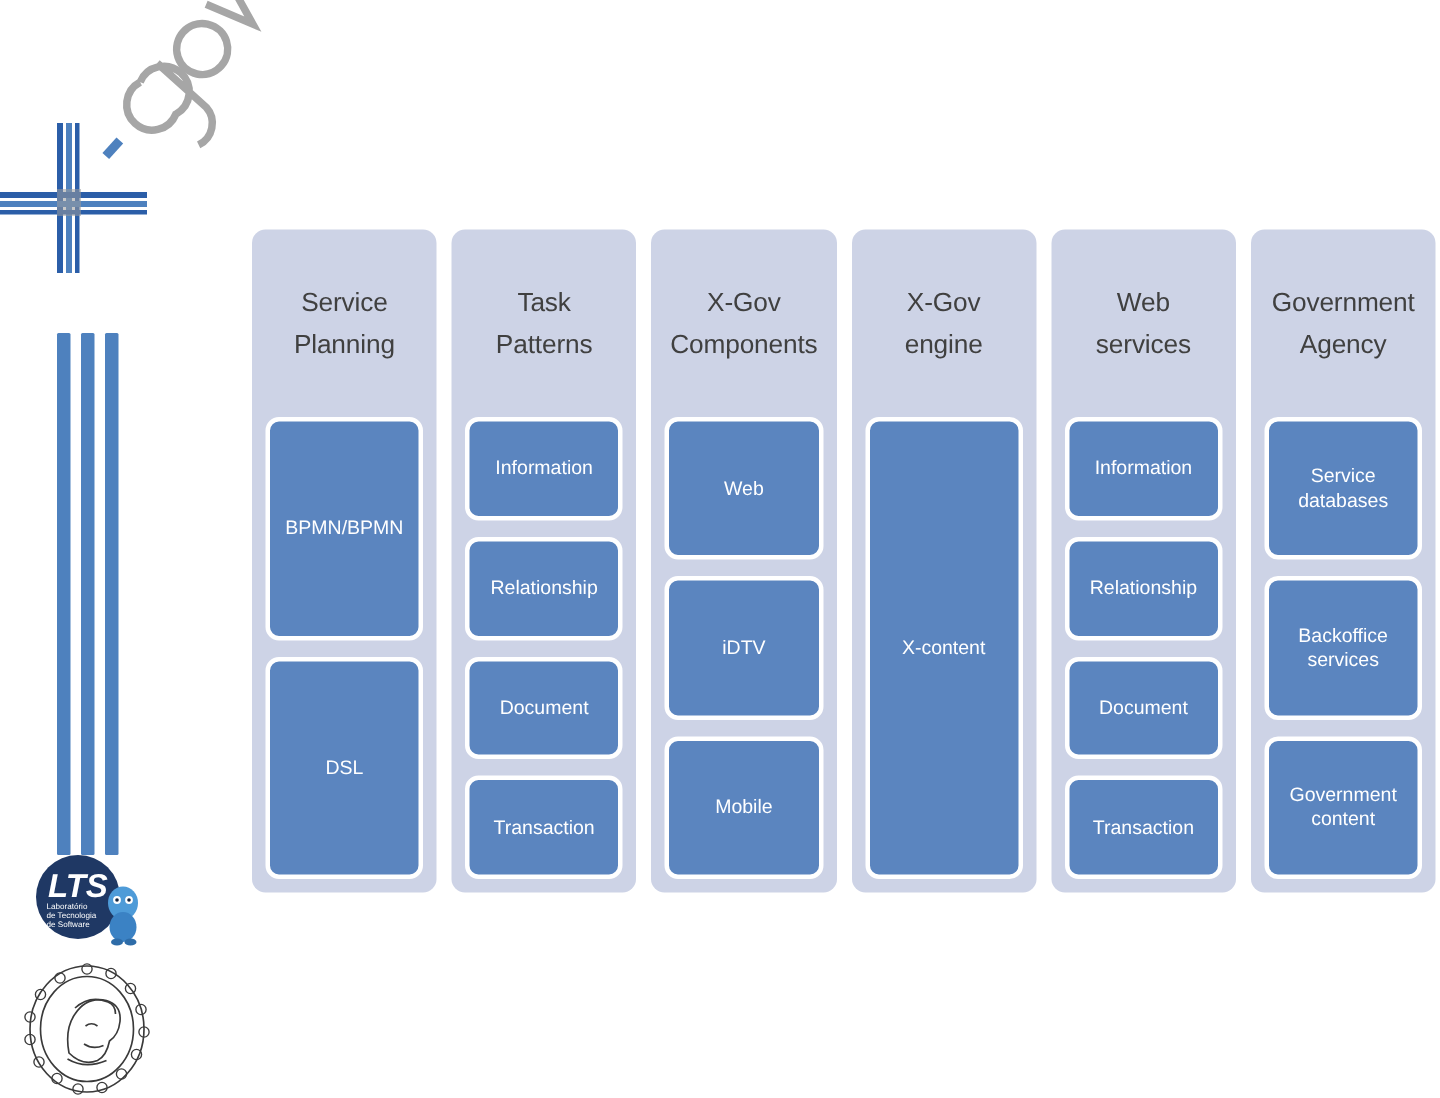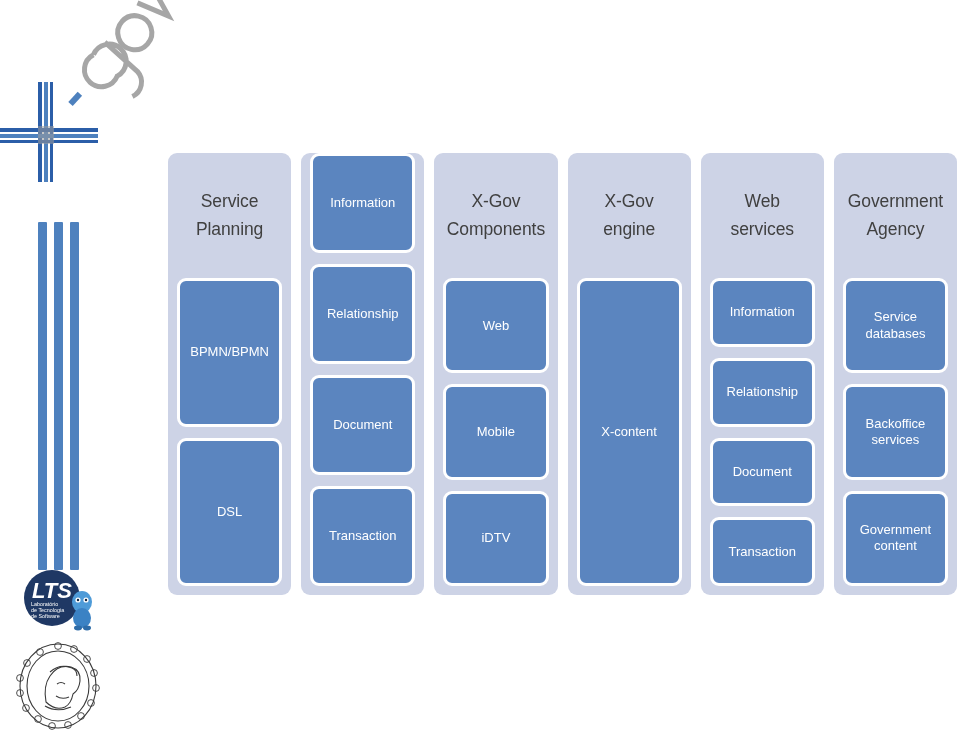--- a/index.html
+++ b/index.html
@@ -211,6 +211,8 @@
   </div>
 
   <div class="column">
+    <div class="column-header">Task
+Patterns</div>
     <div class="boxes">
       <div class="box">Information</div>
       <div class="box">Relationship</div>

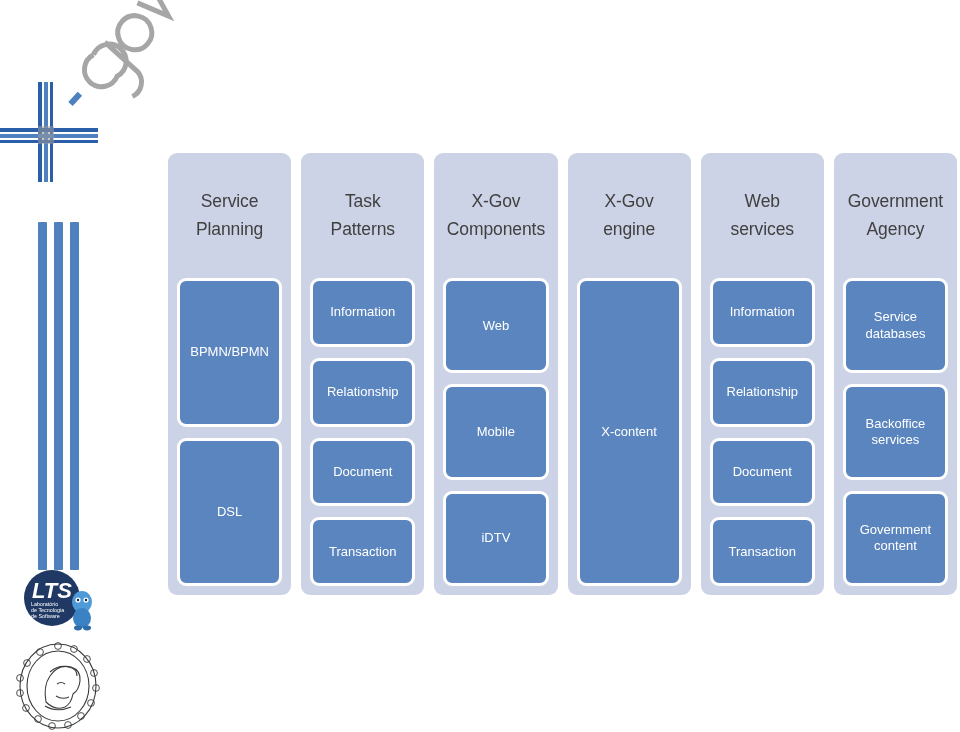--- a/index.html
+++ b/index.html
@@ -226,8 +226,8 @@
 Components</div>
     <div class="boxes">
       <div class="box">Web</div>
+      <div class="box">iDTV</div>
       <div class="box">Mobile</div>
-      <div class="box">iDTV</div>
     </div>
   </div>
 

